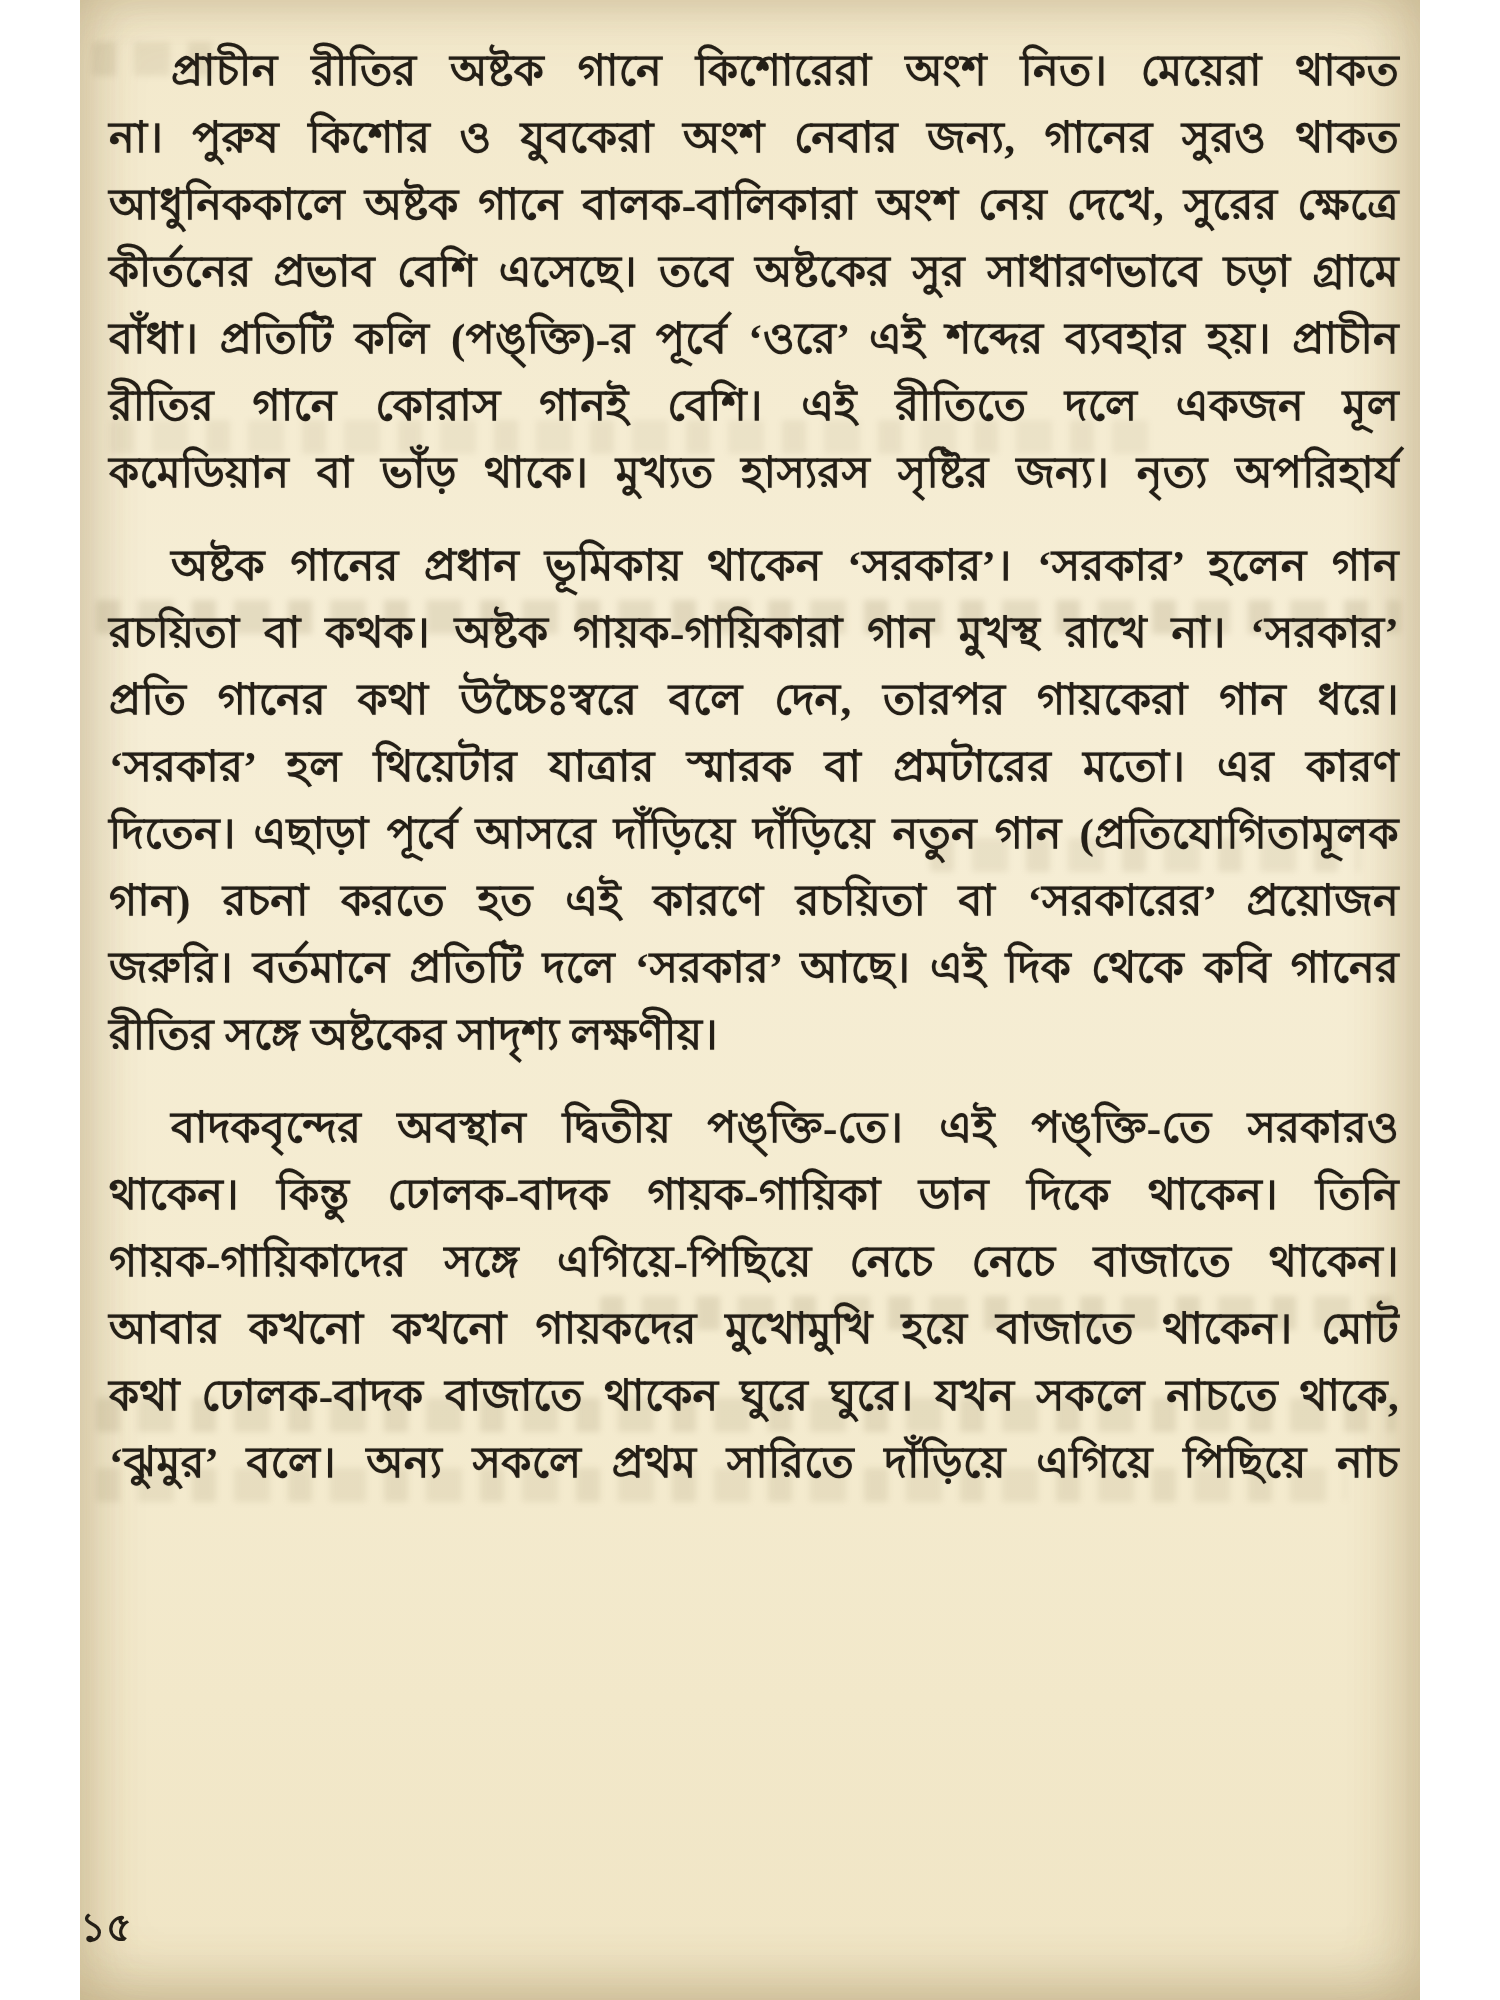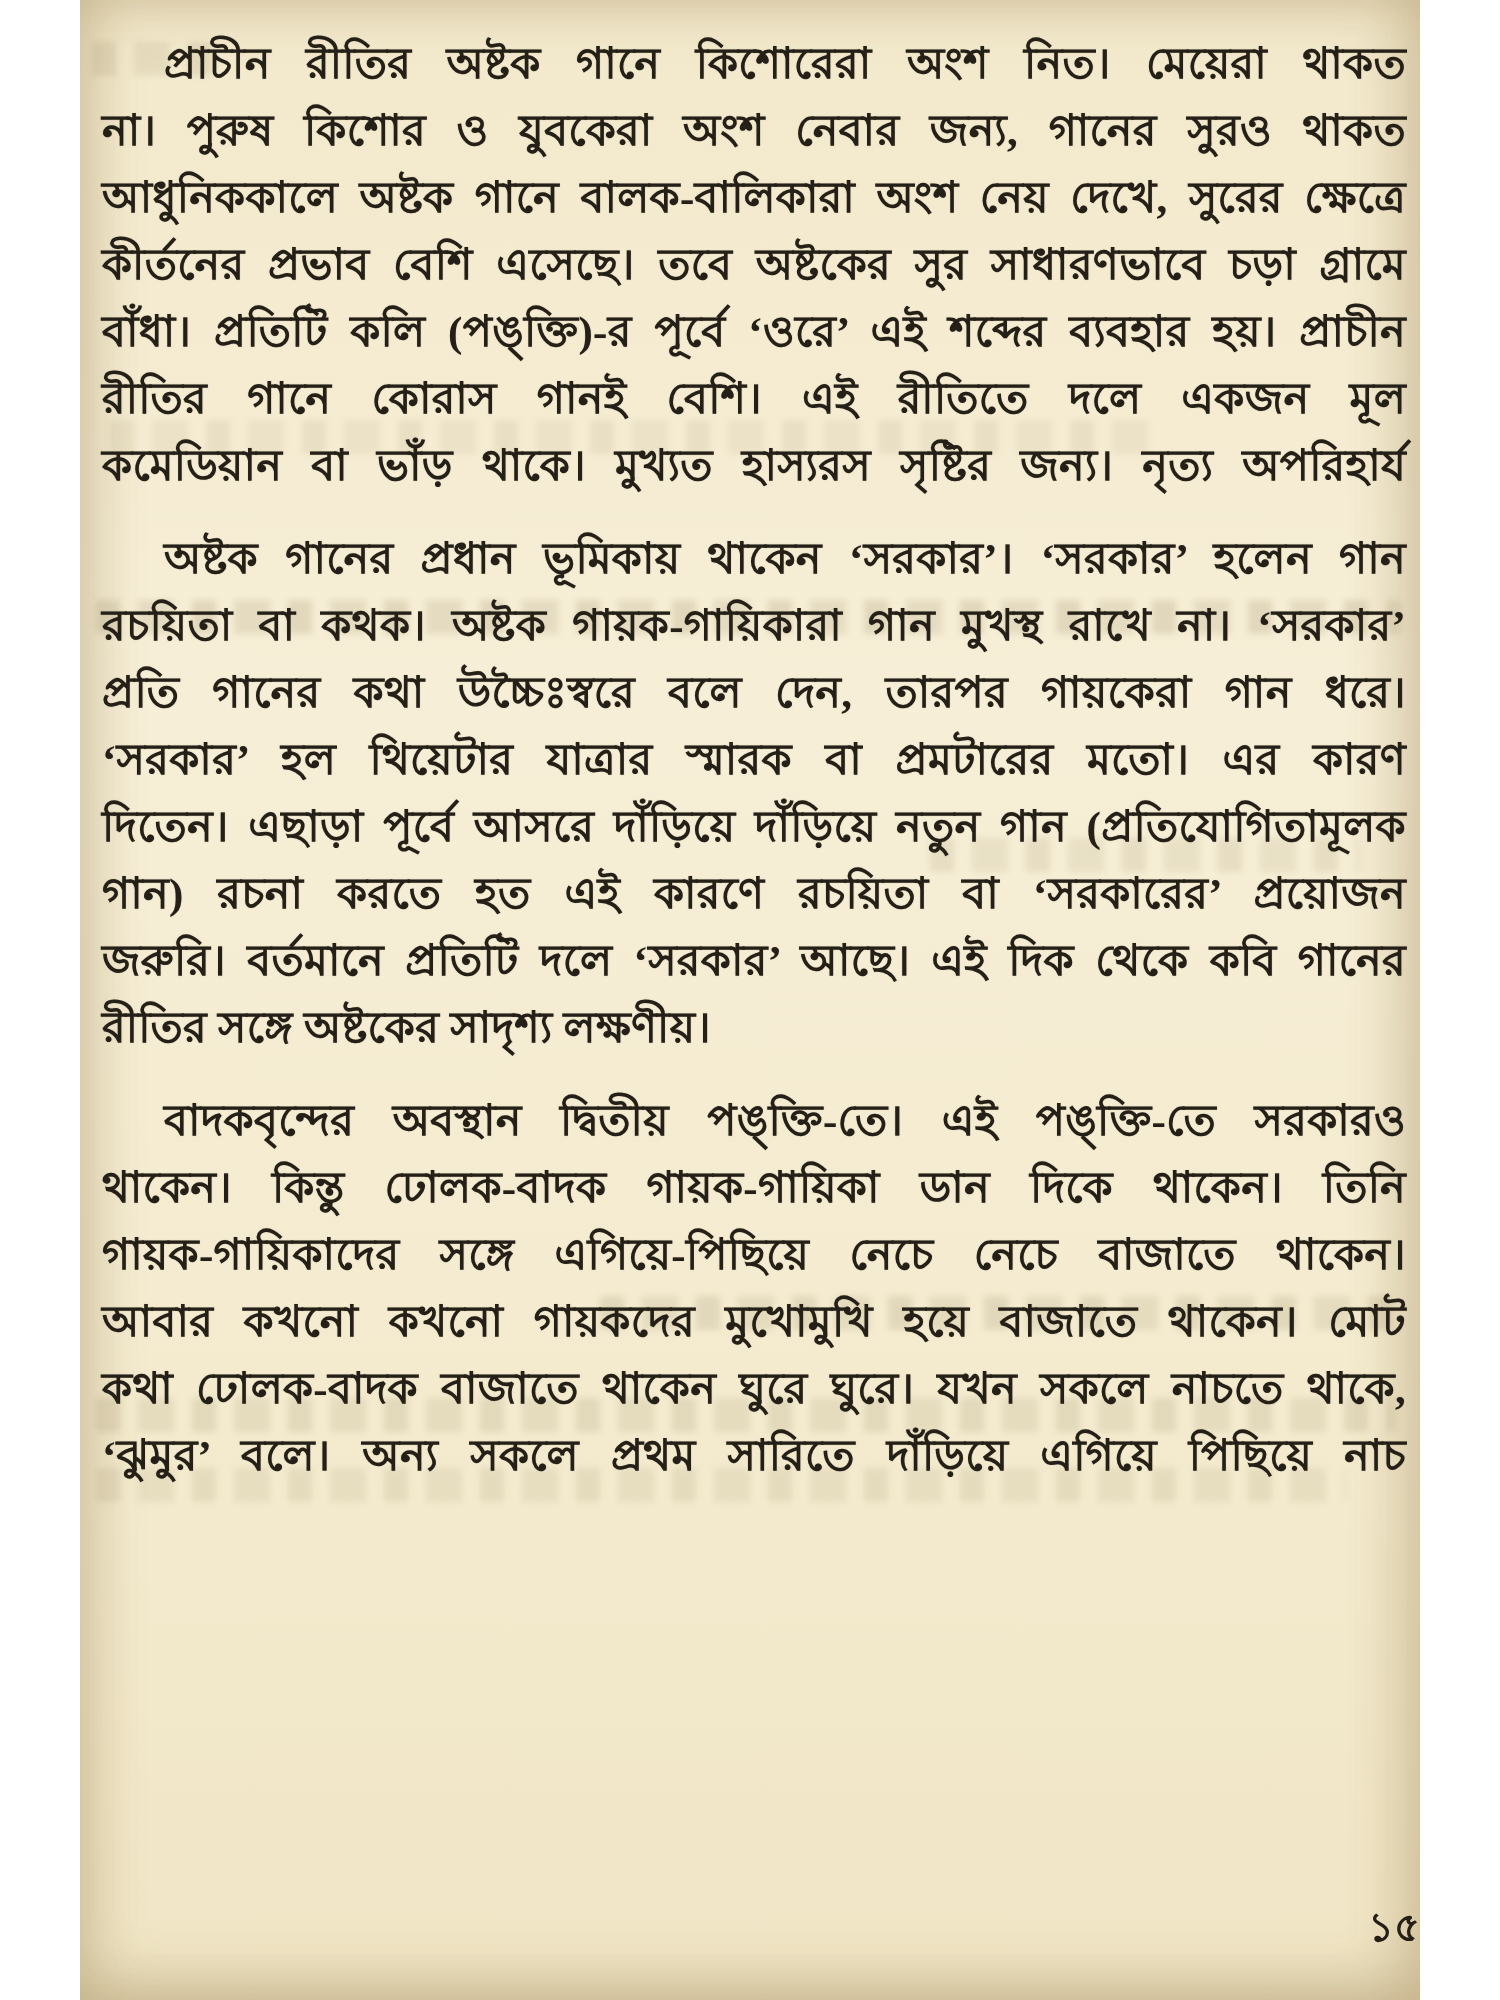--- a/index.html
+++ b/index.html
@@ -30,7 +30,7 @@
     right: 6px;
     top: 22px;
   }
-  .para { margin: 8px; padding: 0; }
+  .para { margin: 15px; padding: 0; }
   .para + .para { margin-top: 26px; }
   .line {
     font-size: 43px;

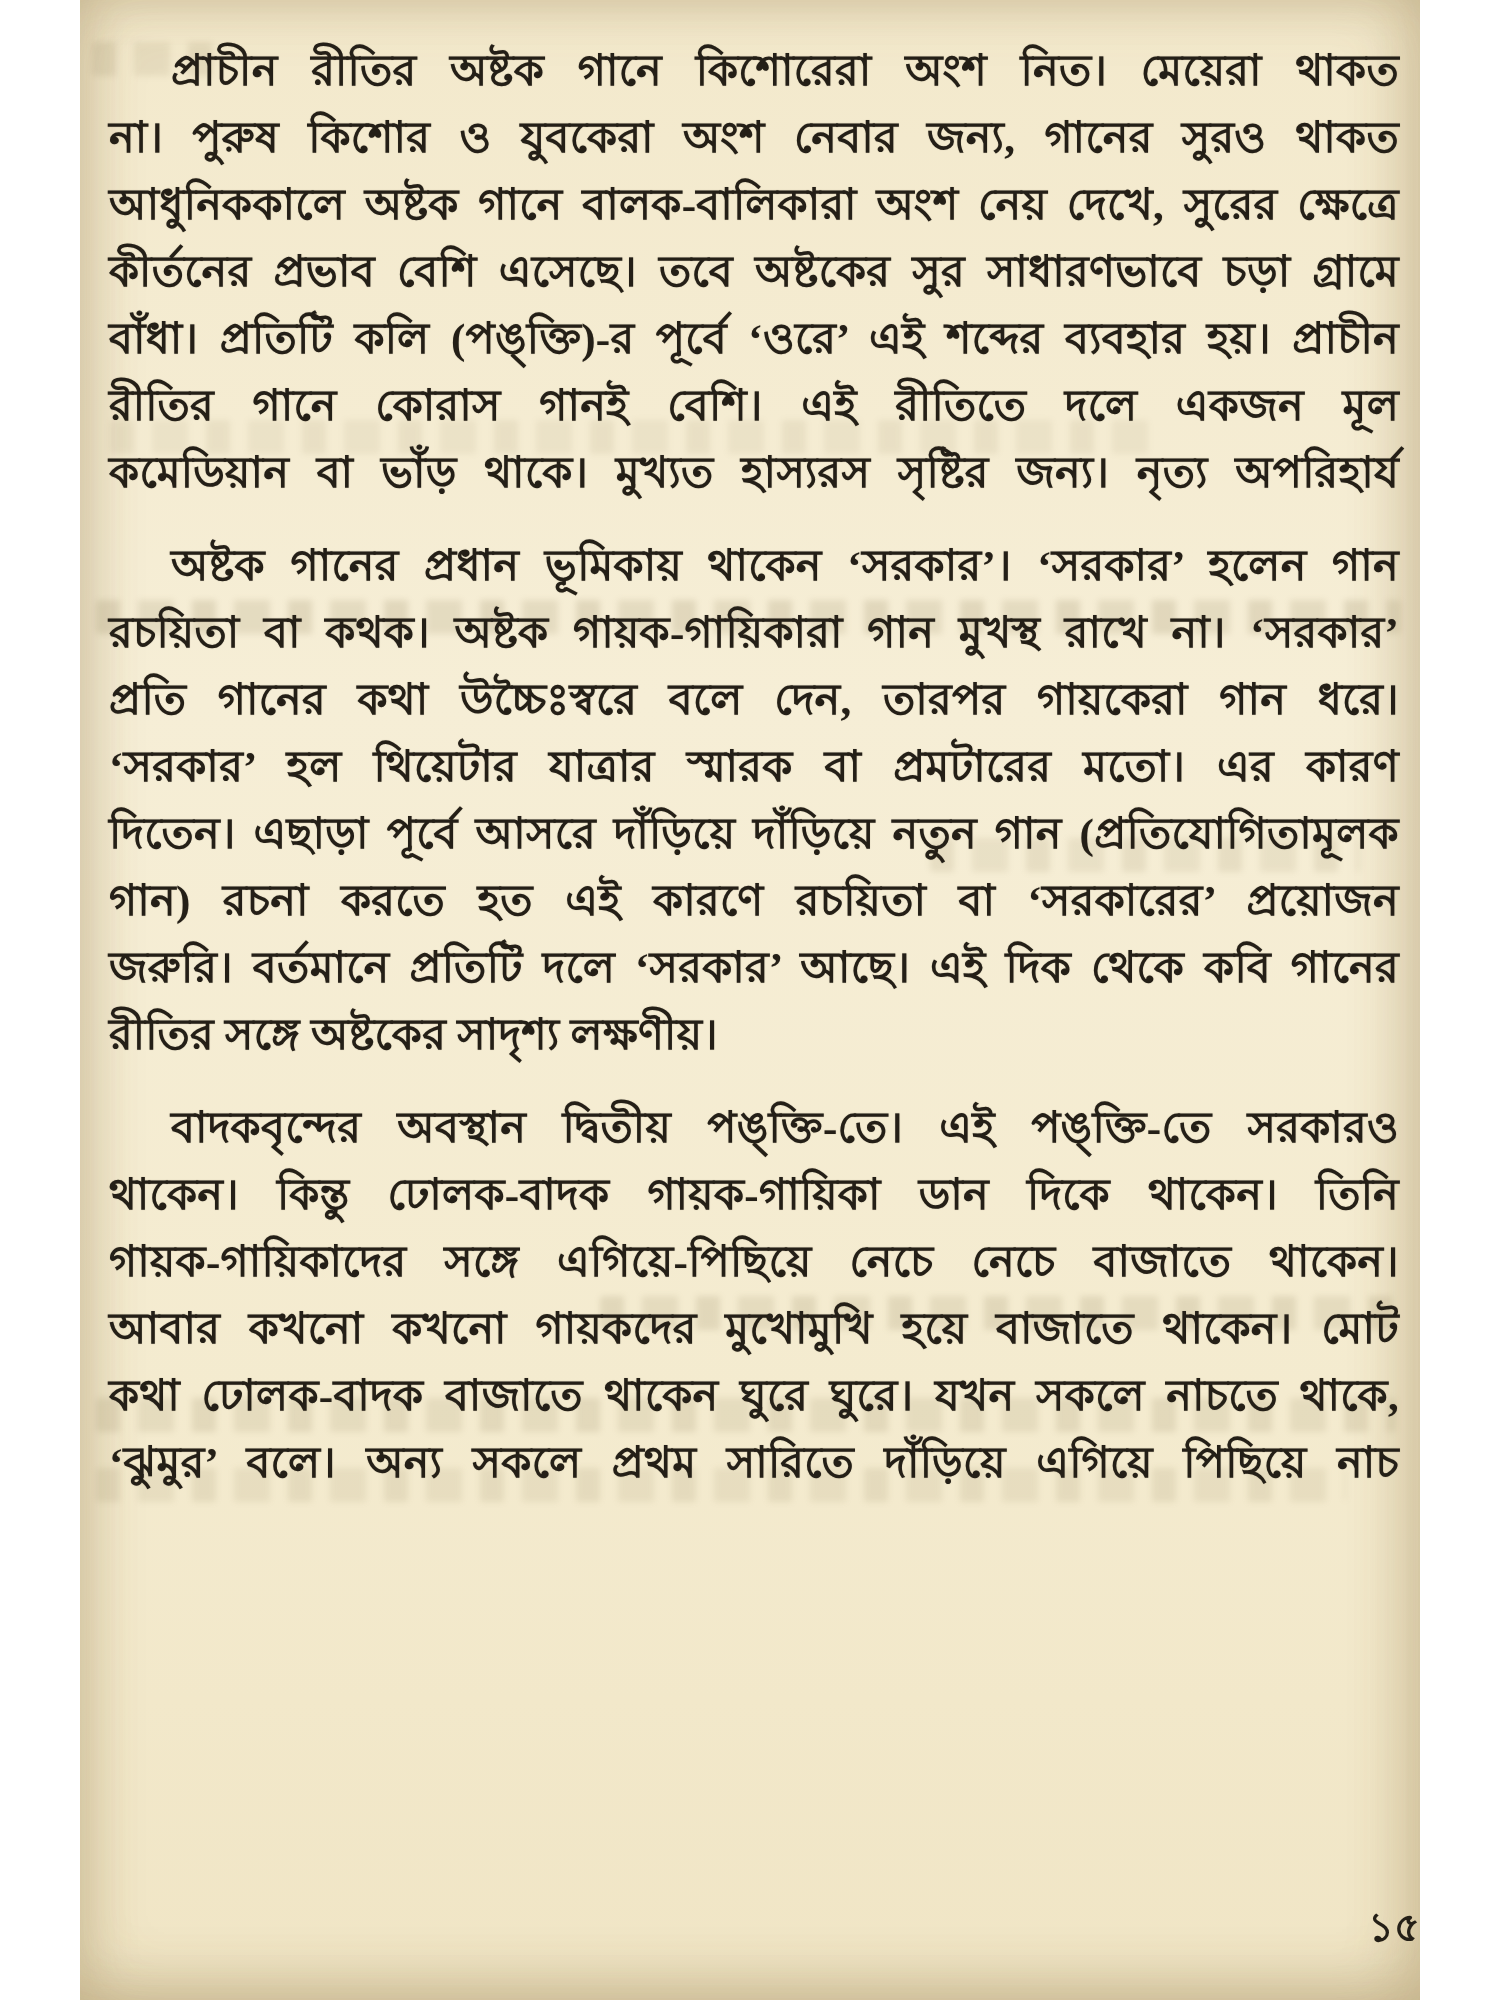--- a/index.html
+++ b/index.html
@@ -49,7 +49,7 @@
     left: 0;
     top: 1896px;
     width: 1340px;
-    text-align: right;
+    text-align: left;
     font-size: 40px;
     font-weight: 600;
     color: #241f17;

